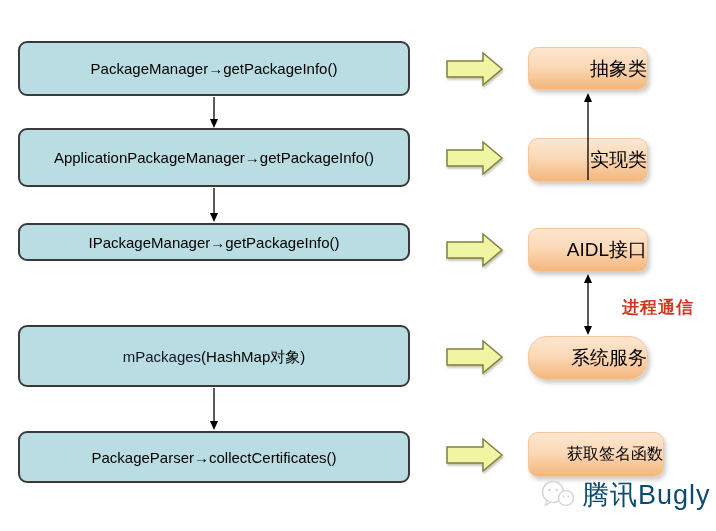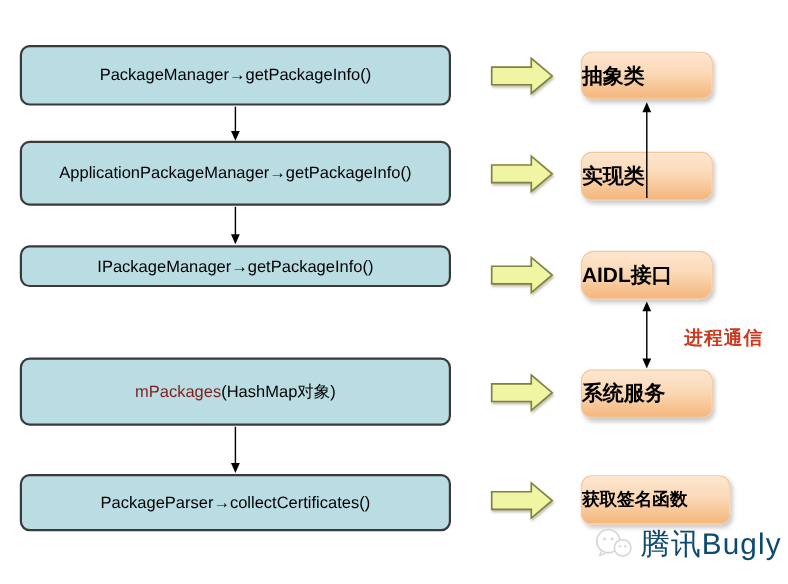--- a/index.html
+++ b/index.html
@@ -39,8 +39,8 @@
     border:1px solid #f2c79c;
     border-radius:10px;
     box-shadow:2px 3px 4px rgba(140,140,140,0.45);
-    display:flex;align-items:center;justify-content:flex-start;
-    font-size:19px;font-weight:bold;color:#000;
+    display:flex;align-items:center;justify-content:flex-end;
+    font-size:19px;font-weight:normal;color:#000;
   }
   #rb1{top:47px;height:43px;}
   #rb2{top:138px;height:44px;}

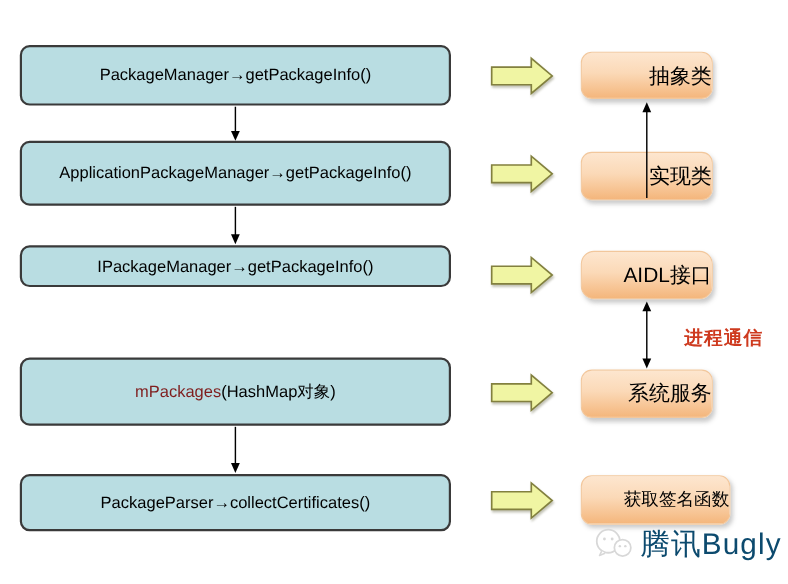--- a/index.html
+++ b/index.html
@@ -44,7 +44,7 @@
   }
   #rb1{top:47px;height:43px;}
   #rb2{top:138px;height:44px;}
-  #rb3{top:228px;height:44px;border-radius:12px;}
+  #rb3{top:228px;height:44px;}
   #rb4{top:336px;height:44px;}
   #rb5{top:432px;height:45px;width:136px;font-size:16px;}
   

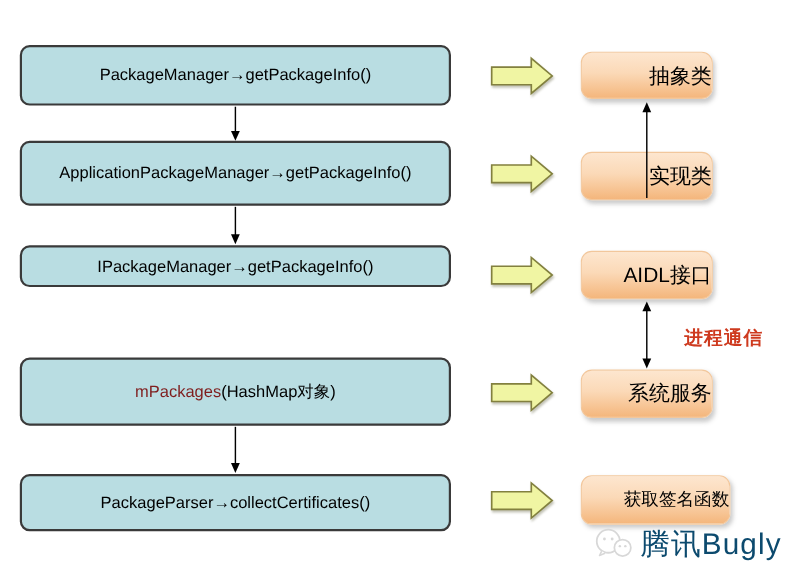--- a/index.html
+++ b/index.html
@@ -29,7 +29,7 @@
   #lb3{top:223px;height:38px;}
   #lb4{top:325px;height:62px;}
   #lb5{top:431px;height:52px;}
-  .magenta{color:#7f1d1d;}
+  .magenta{color:#0f172a;}
   
   .rbox{
     position:absolute;

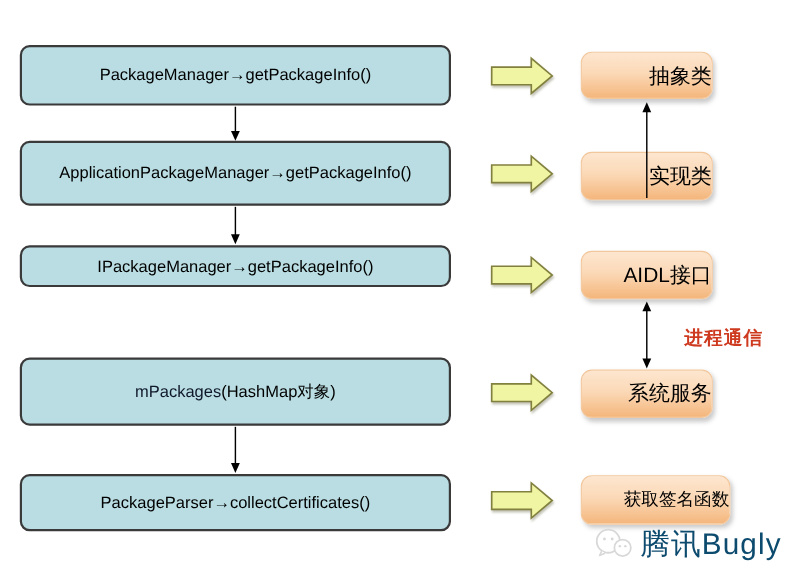--- a/index.html
+++ b/index.html
@@ -45,7 +45,7 @@
   #rb1{top:47px;height:43px;}
   #rb2{top:138px;height:44px;}
   #rb3{top:228px;height:44px;}
-  #rb4{top:336px;height:44px;}
+  #rb4{top:336px;height:44px;border-radius:19px;}
   #rb5{top:432px;height:45px;width:136px;font-size:16px;}
   
   .overlay{position:absolute;left:0;top:0;pointer-events:none;}

